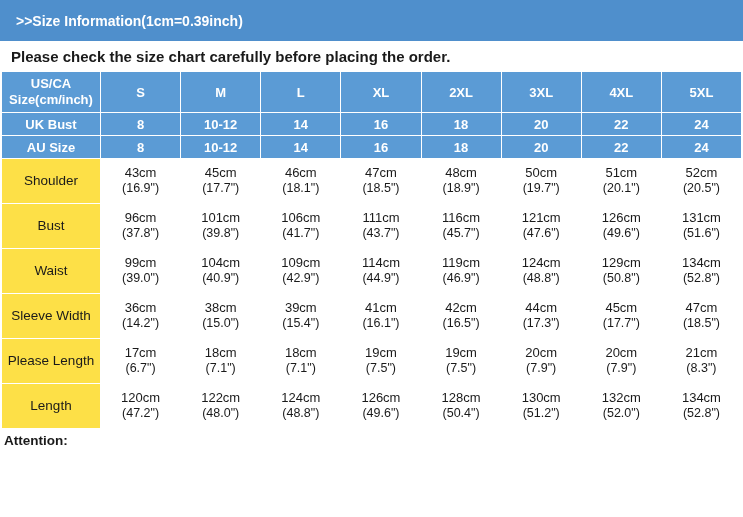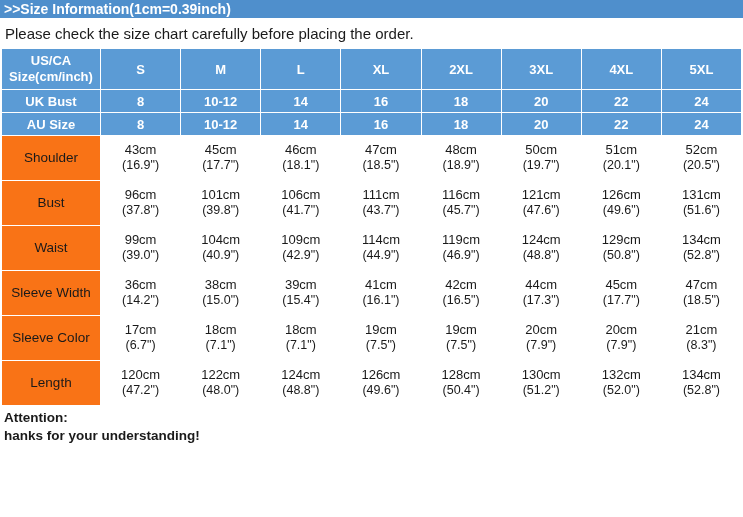--- a/index.html
+++ b/index.html
@@ -22,14 +22,14 @@
     background: #ffffff;
   }
   .title-bar {
-    height: 18px;
+    height: 41px;
     background: #4f8fcc;
     color: #ffffff;
     font-size: 14px;
     font-weight: bold;
     display: flex;
     align-items: center;
-    padding-left: 4px;
+    padding-left: 16px;
     box-sizing: border-box;
   }
   .subtitle {

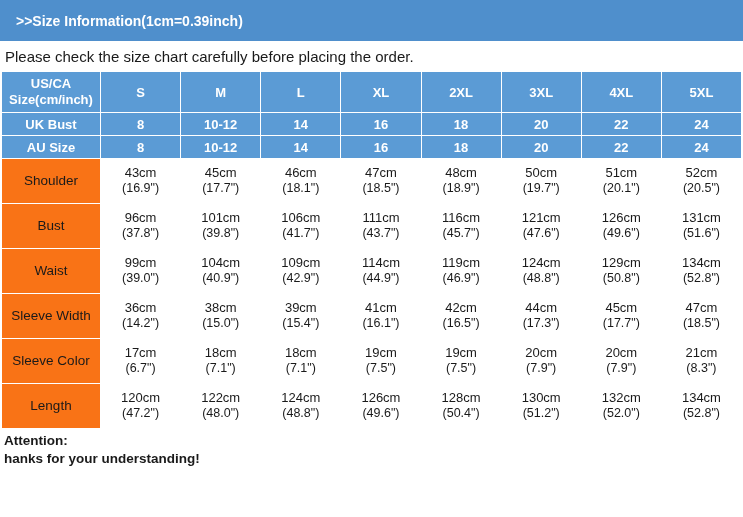--- a/index.html
+++ b/index.html
@@ -36,9 +36,9 @@
     height: 30px;
     display: flex;
     align-items: center;
-    padding-left: 5px;
+    padding-left: 11px;
     font-size: 15px;
-    font-weight: normal;
+    font-weight: bold;
     color: #1a1a1a;
     box-sizing: border-box;
   }

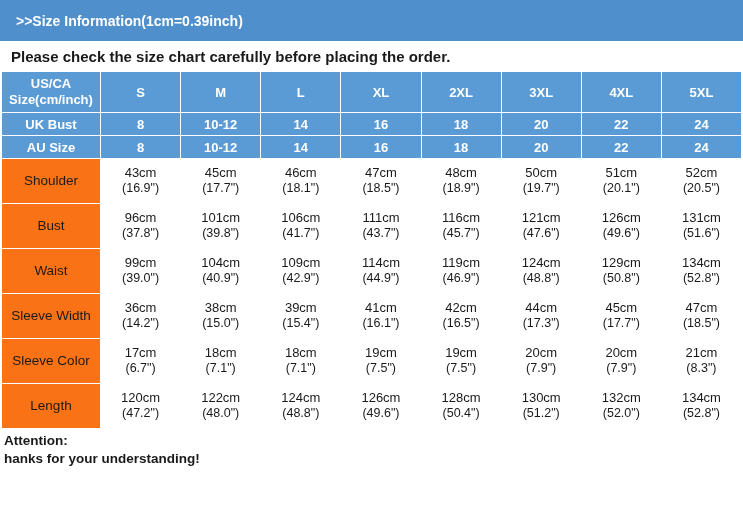--- a/index.html
+++ b/index.html
@@ -84,7 +84,7 @@
     line-height: 1.25;
   }
   .data-row td.col-head {
-    background: #f97316;
+    background: #fde047;
     font-size: 13.5px;
     color: #1a1a1a;
   }

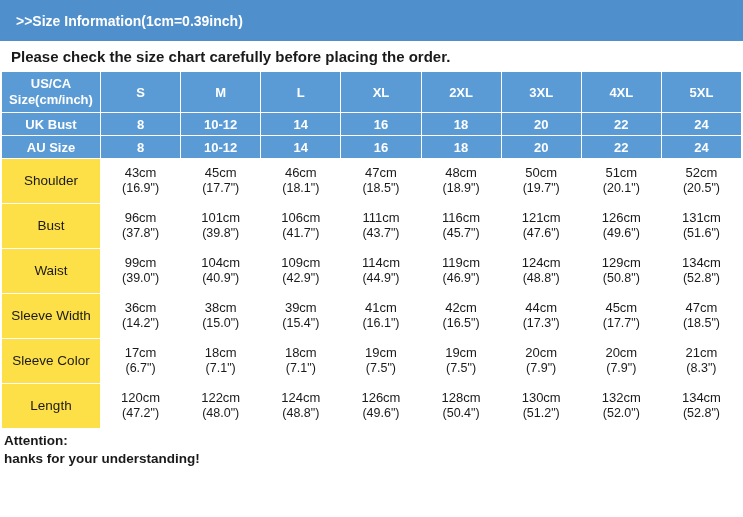--- a/index.html
+++ b/index.html
@@ -307,7 +307,7 @@
       </tr>
 
       <tr class="data-row">
-        <td class="col-head">Sleeve Color</td>
+        <td class="col-head">Please Length</td>
         <td class="cell-two-line">
           <span class="cell-main">17cm</span>
           <span class="cell-sub">(6.7")</span>

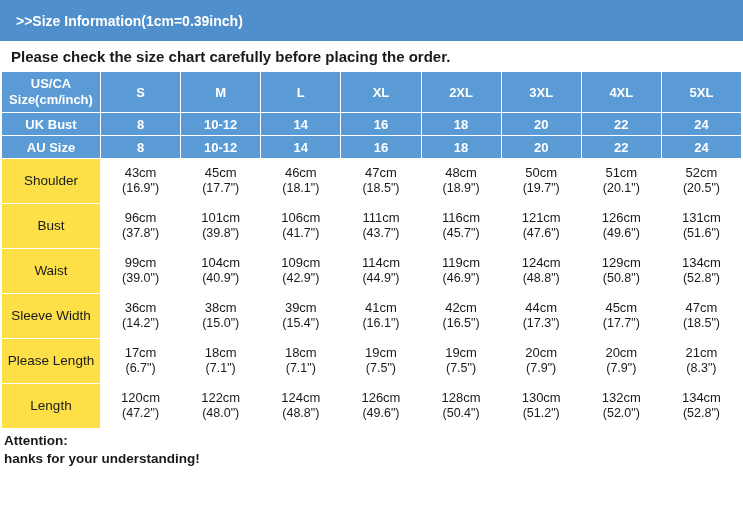--- a/index.html
+++ b/index.html
@@ -382,7 +382,6 @@
 
   <div class="attention">
     <div>Attention:</div>
-    <div>hanks for your understanding!</div>
   </div>
 
 </div>

